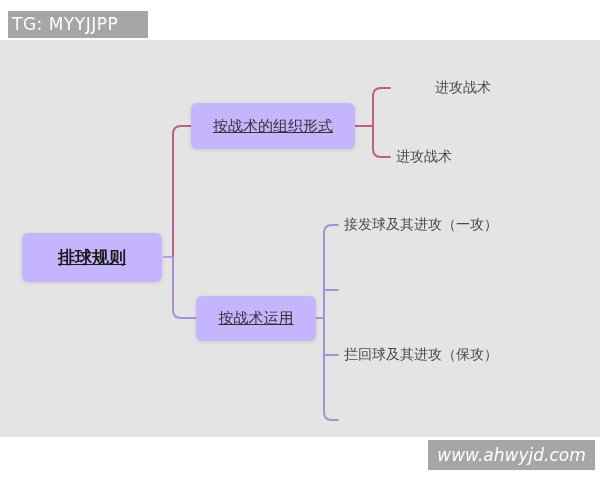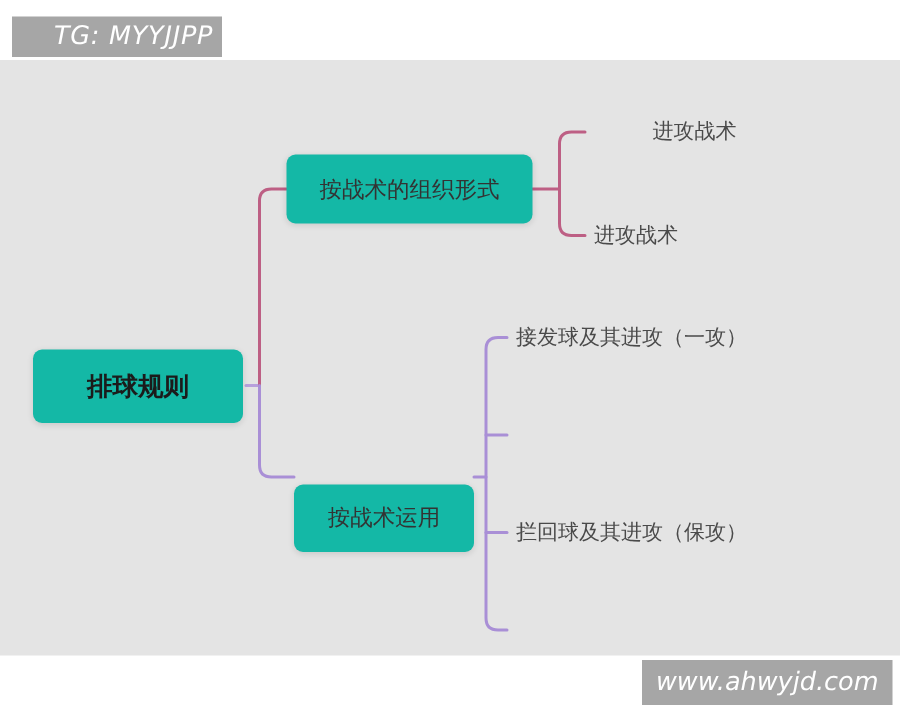--- a/index.html
+++ b/index.html
@@ -25,9 +25,8 @@
   }
   .badge.tg {
     left: 8px; top: 11px; width: 140px; height: 27px;
-    font-size: 17px; line-height: 27px; padding-left: 28px;
+    font-size: 17px; line-height: 27px; padding-left: 4px;
     letter-spacing: 0.5px;
-    font-style: italic;
   }
   .badge.watermark {
     left: 428px; top: 440px; width: 167px; height: 30px;

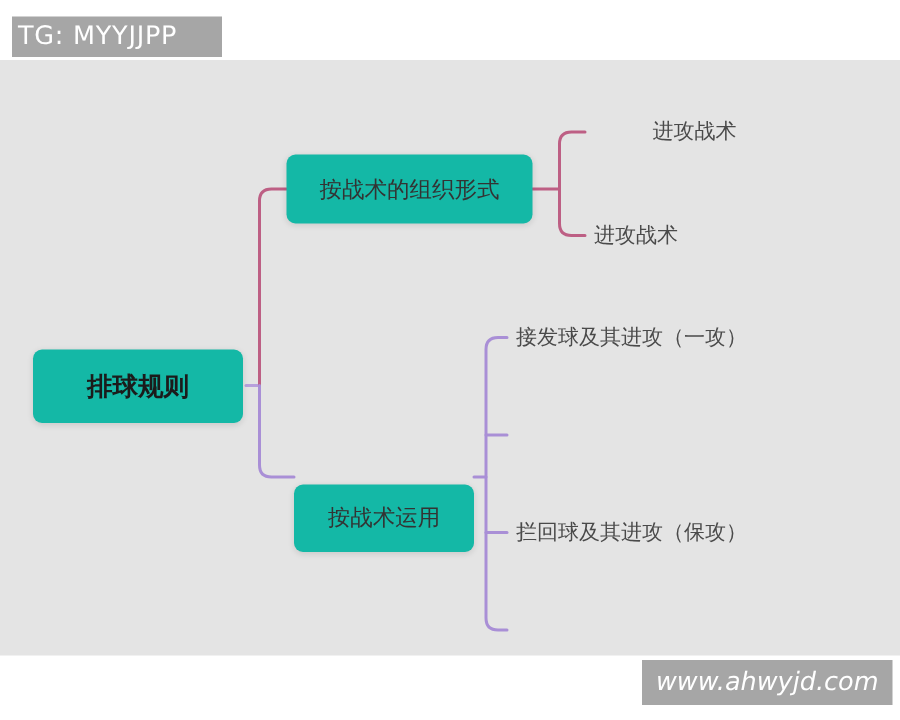--- a/index.html
+++ b/index.html
@@ -37,11 +37,12 @@
 
   .node {
     position: absolute;
-    background: #14b8a6;
+    background: #c4b5fd;
     border-radius: 6px;
     box-shadow: 0 1px 4px rgba(0,0,0,0.12);
     display: flex; align-items: center; justify-content: center;
     white-space: nowrap;
+    text-decoration: underline;
   }
   .node.root {
     left: 22px; top: 233px; width: 140px; height: 49px;

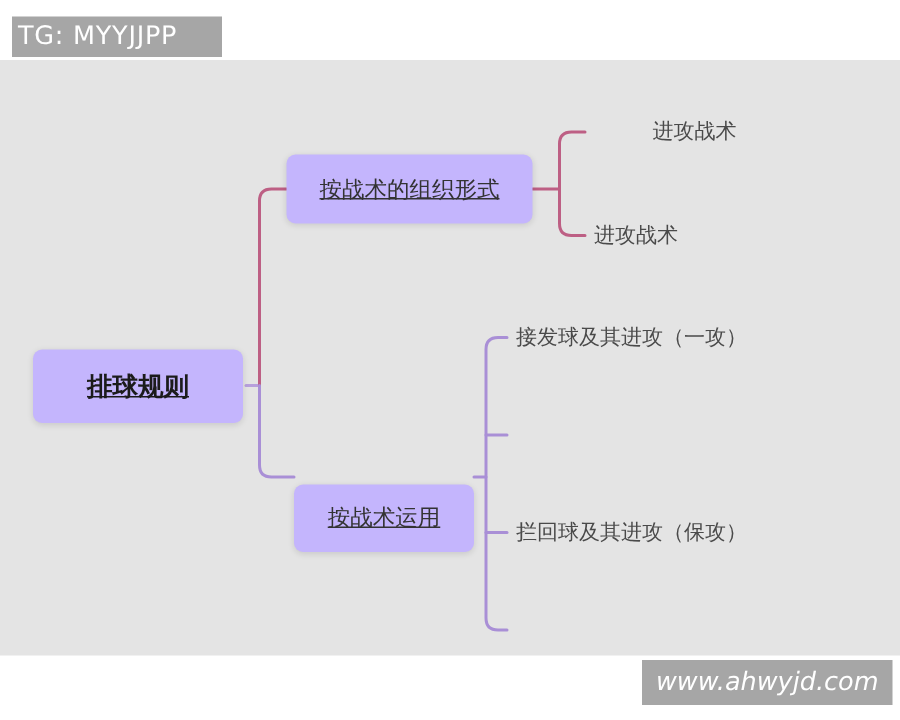--- a/index.html
+++ b/index.html
@@ -54,7 +54,7 @@
   }
   .node.branch2 {
     left: 196px; top: 296px; width: 120px; height: 45px;
-    font-size: 15px; color: #333333; margin-top: 27px;
+    font-size: 15px; color: #333333;
   }
 
   .leaf {

